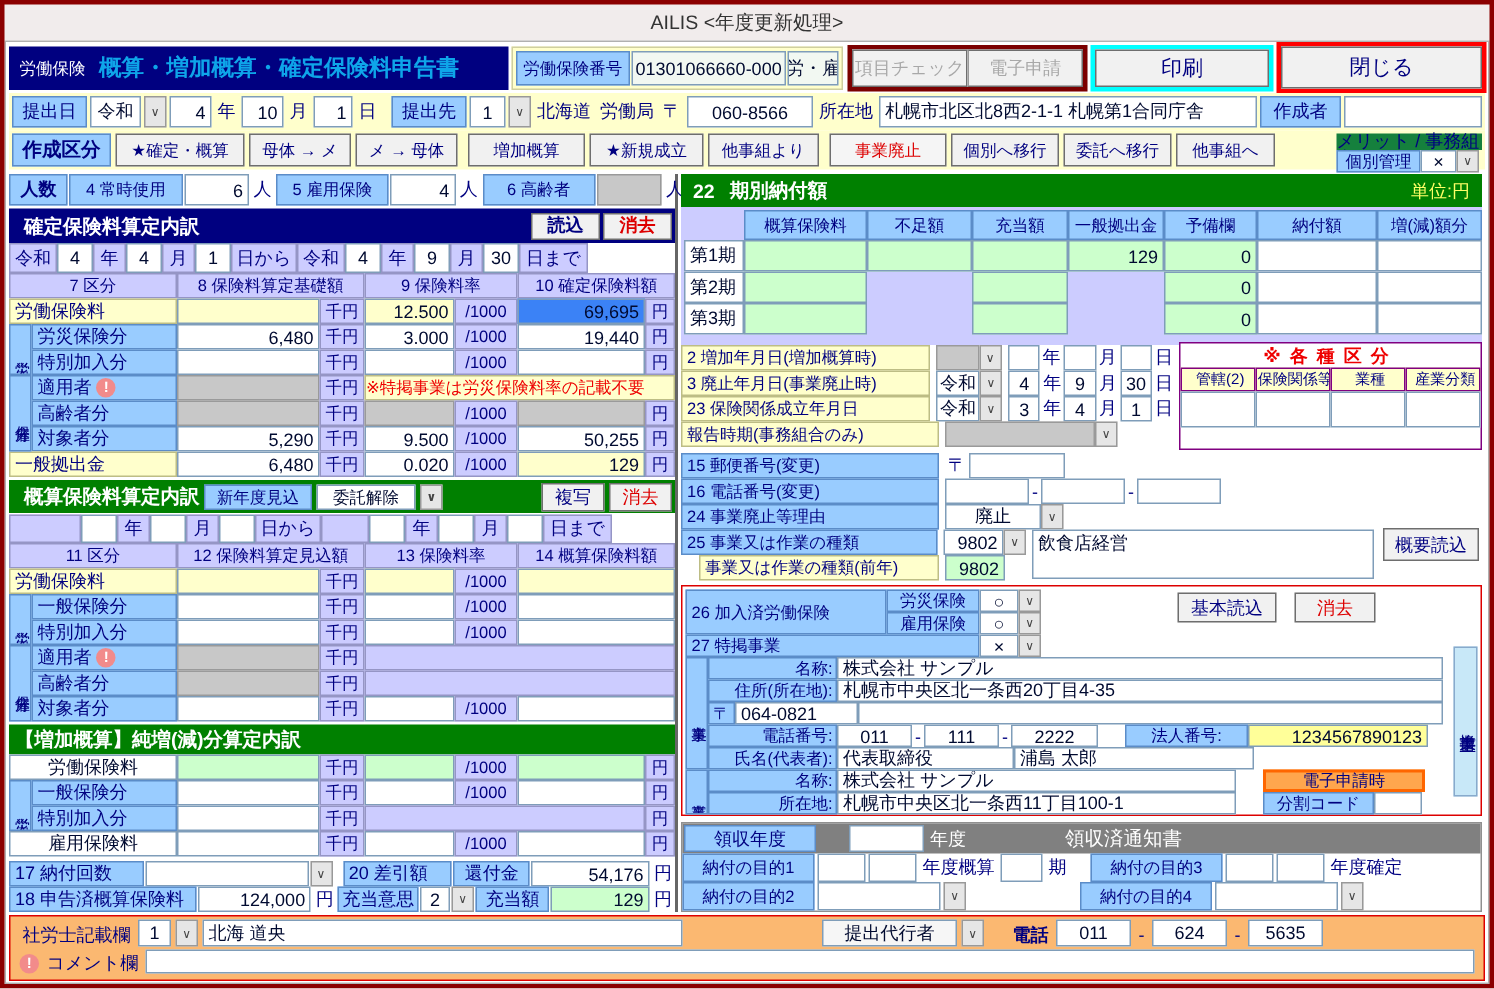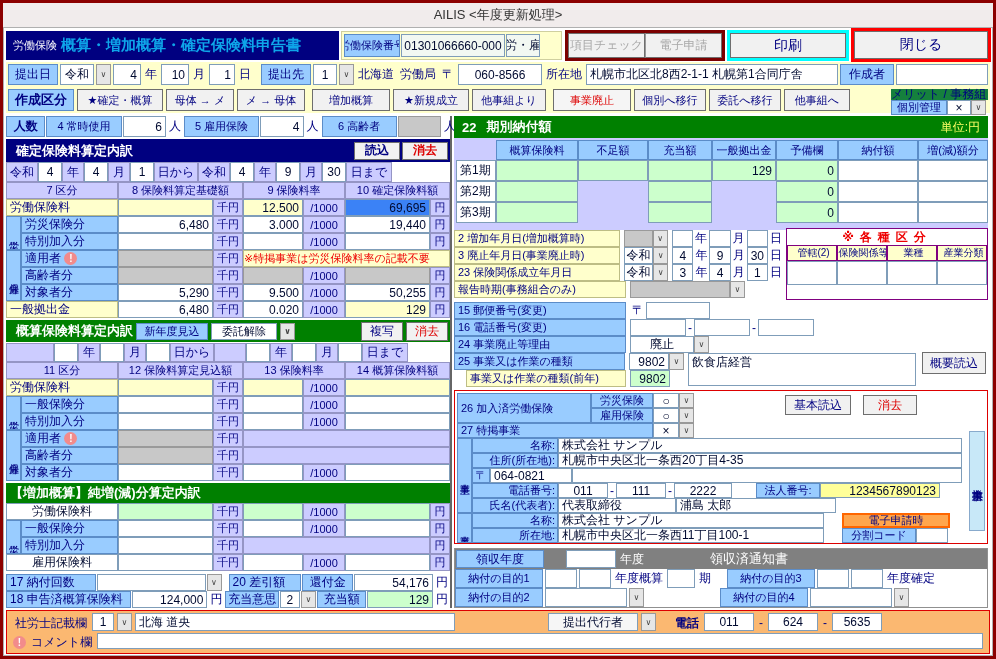--- a/index.html
+++ b/index.html
@@ -42,7 +42,7 @@
 <div class="abs" style="left:3px;top:3px;width:990px;height:24px;text-align:center;line-height:24px;color:#333;font-size:13px"><span>AILIS &lt;年度更新処理&gt;</span></div>
 <div id="app"></div>
 
-<div class="abs r nh" style="left:6px;top:31px;width:333px;height:29px;padding:0 5px">
+<div class="abs r nh" style="left:6px;top:31px;width:333px;height:29px;gap:5px;padding:0 5px">
   <span class="t" style="color:#fff;font-size:11px;font-weight:normal">労働保険</span>
   <span class="t" style="color:#0ea5e9;font-size:15px">概算・増加概算・確定保険料申告書</span>
 </div>

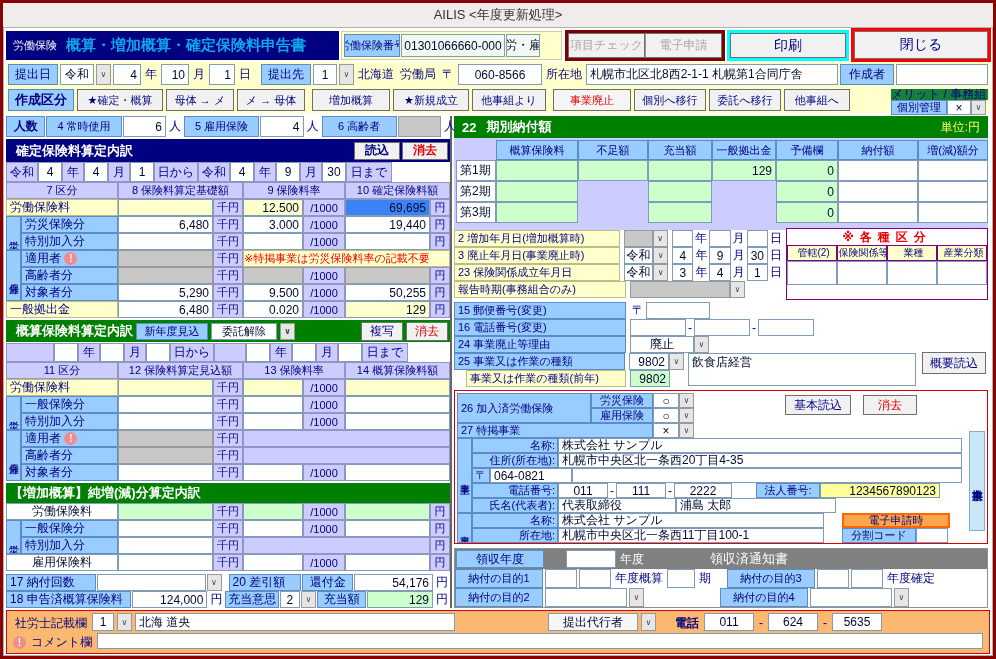--- a/index.html
+++ b/index.html
@@ -47,7 +47,7 @@
   <span class="t" style="color:#0ea5e9;font-size:15px">概算・増加概算・確定保険料申告書</span>
 </div>
 <div class="abs r" style="left:341px;top:31px;width:221px;height:29px;background:#ffffcc;border:1px solid #cfcf9f;padding:2px;gap:1px">
-  <div class="lb s11" style="width:56px">労働保険番号</div>
+  <div class="lb s11" style="width:76px">労働保険番号</div>
   <div class="f c" style="width:104px;background:#f2f8f2">01301066660-000</div>
   <div class="f c" style="width:34px;background:#f2f8f2">労・雇</div>
 </div>

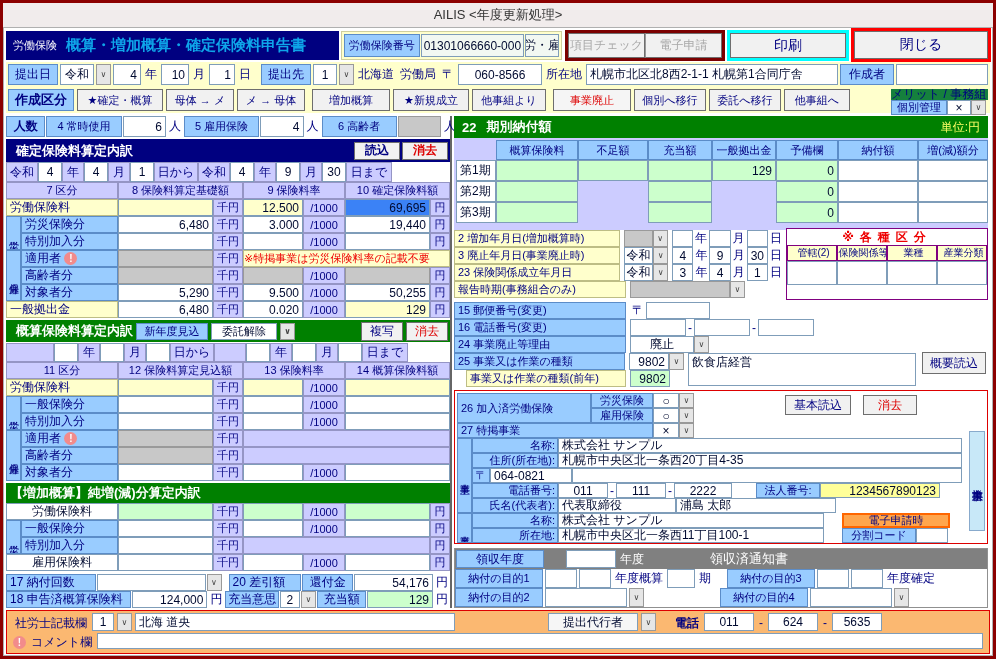--- a/index.html
+++ b/index.html
@@ -543,7 +543,7 @@
       <div class="f c" style="width:50px">111</div>
       <span class="t">-</span>
       <div class="f c" style="width:58px">2222</div>
-      <div class="lb s11" style="width:64px;margin-left:24px">法人番号:</div>
+      <div class="lb s11" style="width:82px;margin-left:18px">法人番号:</div>
       <div class="f n fy" style="width:120px">1234567890123</div>
     </div>
     <div class="abs r" style="left:17px;top:107px;width:490px;height:15px">

